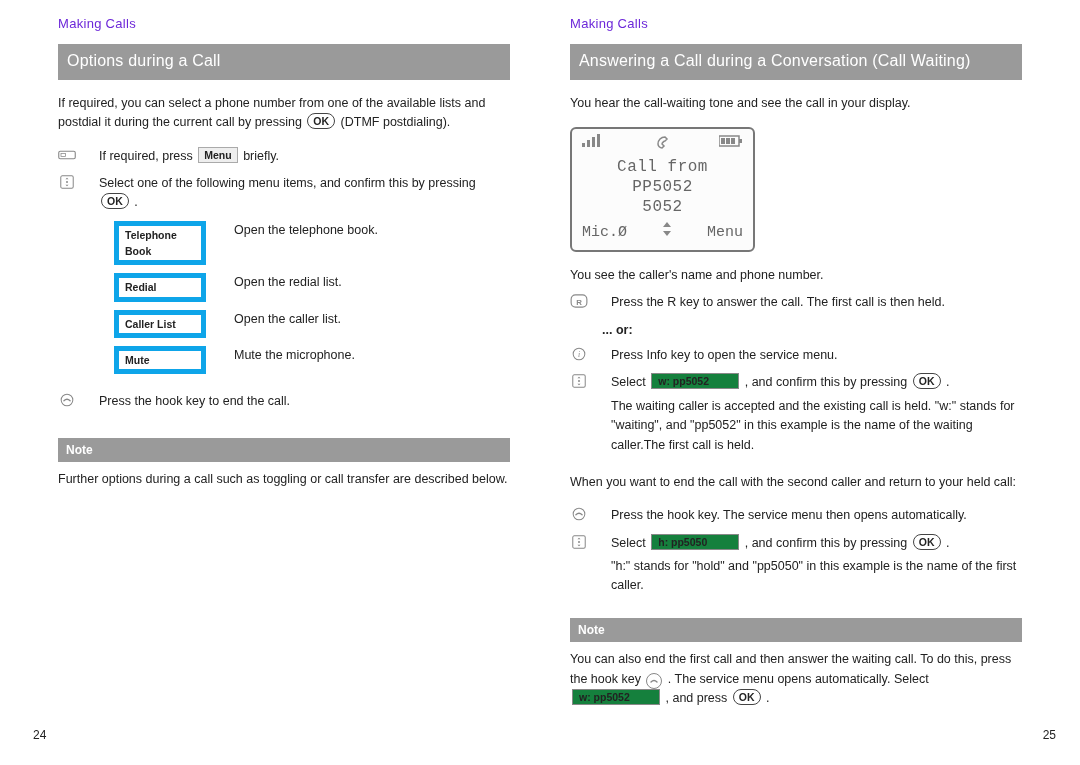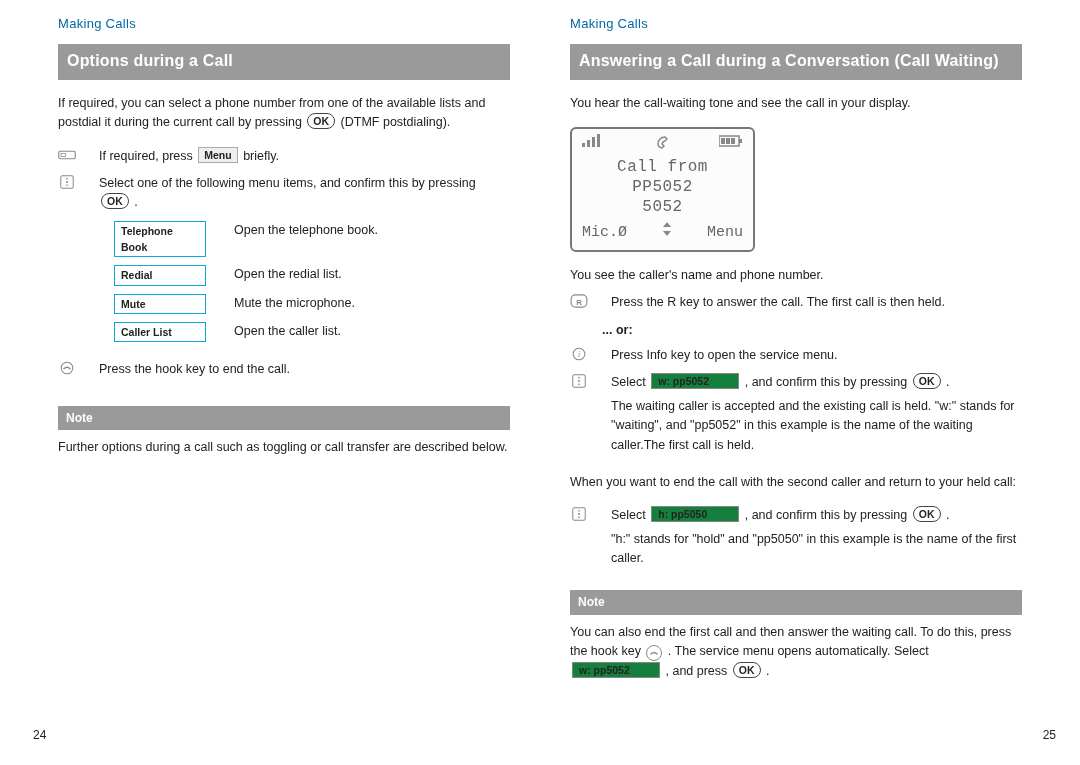--- a/index.html
+++ b/index.html
@@ -20,7 +20,7 @@
   }
   .page.right { padding: 14px 58px 0 30px; }
   .running-head {
-    color: #0369a1;
+    color: #6d28d9;
     font-size: 13px;
     letter-spacing: .3px;
     margin-bottom: 10px;

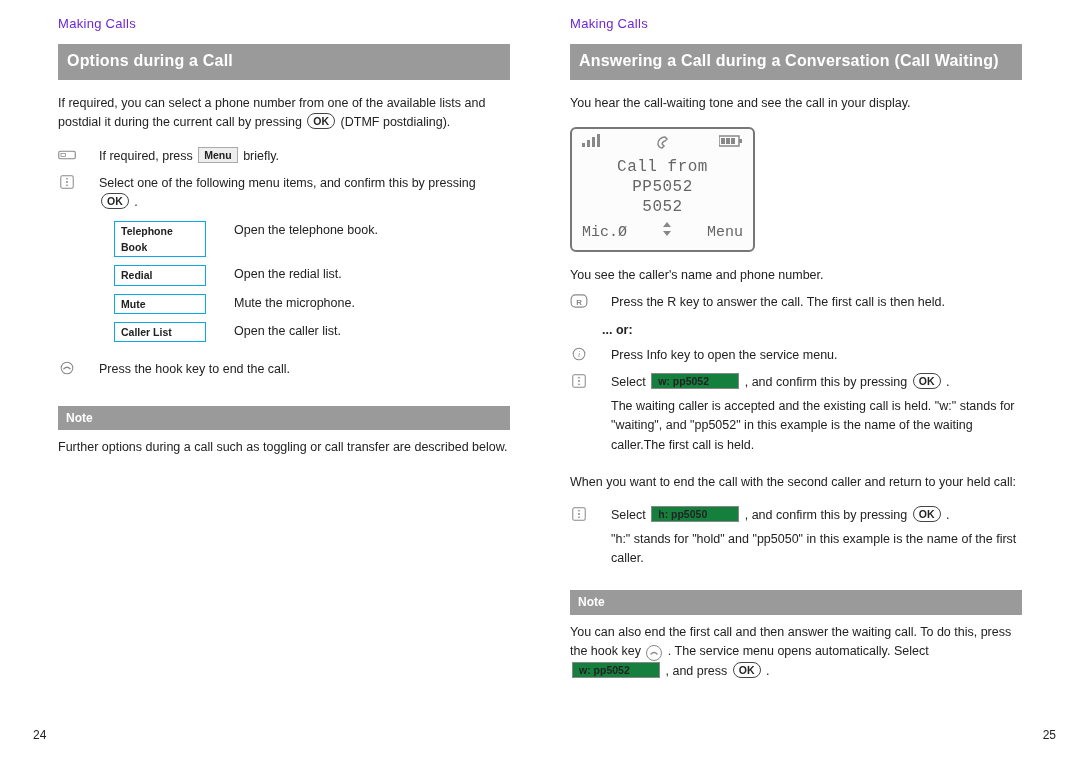--- a/index.html
+++ b/index.html
@@ -31,7 +31,7 @@
     font-size: 16px;
     padding: 5px 9px 6px;
     margin-bottom: 14px;
-    font-weight: 700;
+    font-weight: 400;
     letter-spacing: .2px;
   }
   .para { margin-bottom: 14px; }

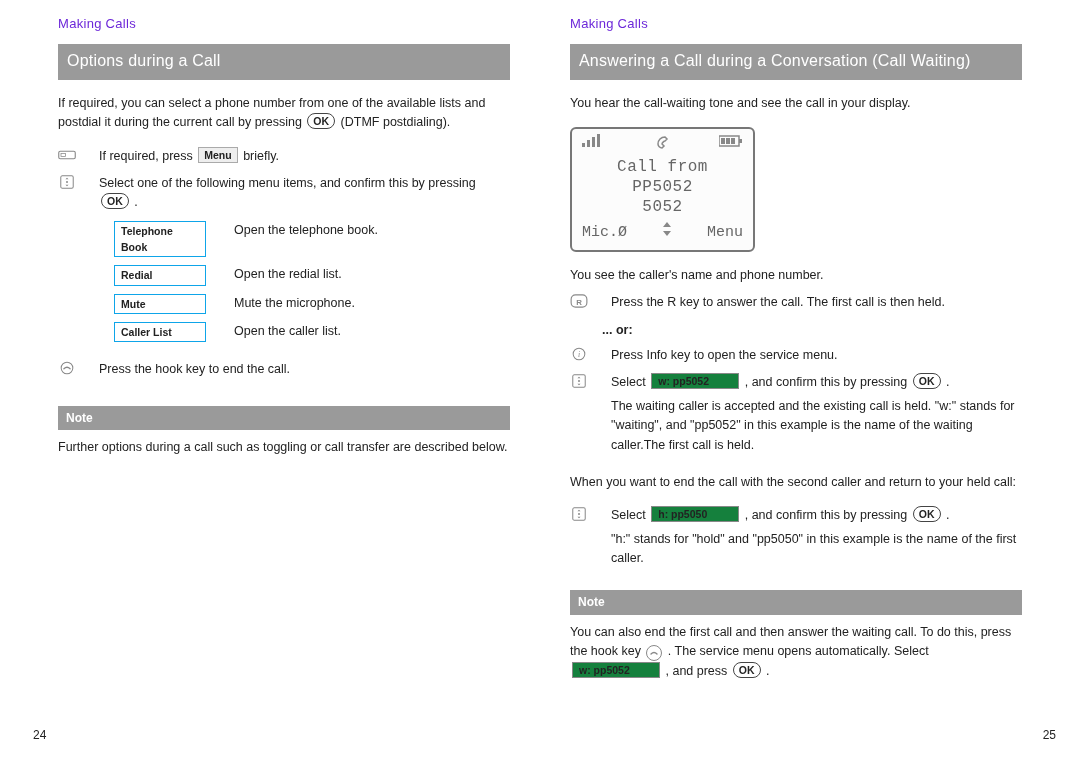--- a/index.html
+++ b/index.html
@@ -86,7 +86,7 @@
   .menu-row { display: flex; gap: 28px; margin-bottom: 8px; align-items: flex-start; }
   .menu-box {
     width: 92px;
-    border: 1px solid #0ea5e9;
+    border: 5px solid #0ea5e9;
     padding: 1px 6px;
     font-size: 10.5px;
     font-weight: 700;

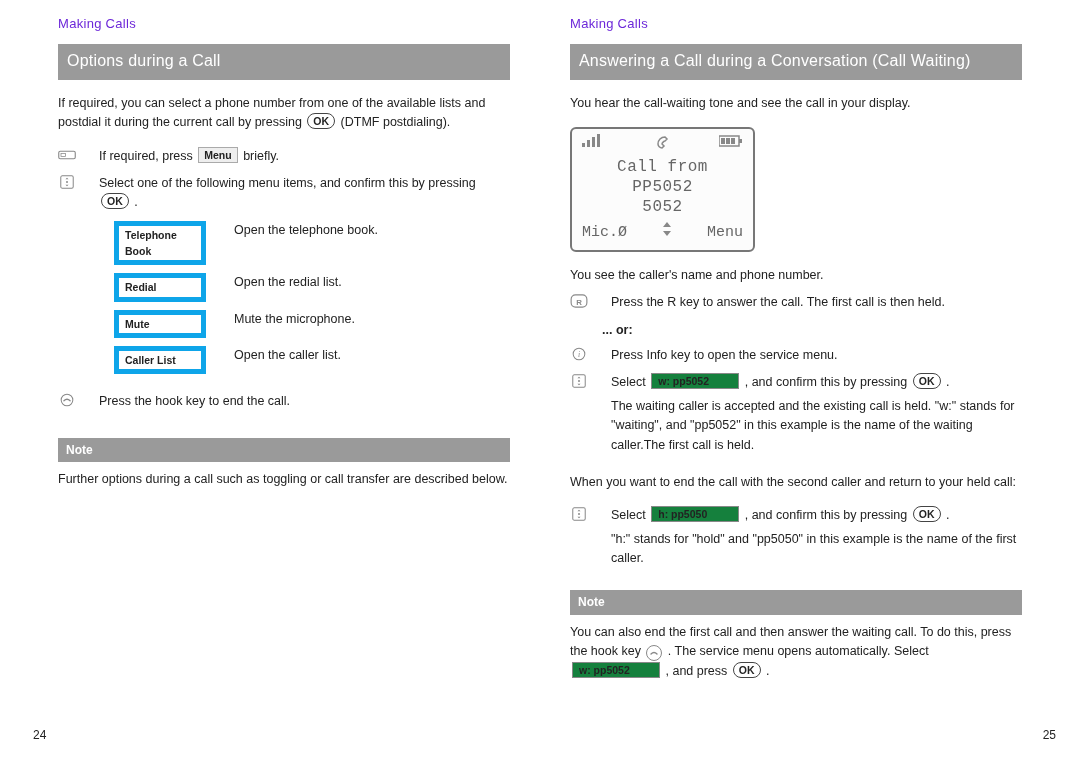--- a/index.html
+++ b/index.html
@@ -197,12 +197,12 @@
       <span class="menu-desc">Open the redial list.</span>
     </div>
     <div class="menu-row">
+      <span class="menu-box">Caller List</span>
+      <span class="menu-desc">Open the caller list.</span>
+    </div>
+    <div class="menu-row">
       <span class="menu-box">Mute</span>
       <span class="menu-desc">Mute the microphone.</span>
-    </div>
-    <div class="menu-row">
-      <span class="menu-box">Caller List</span>
-      <span class="menu-desc">Open the caller list.</span>
     </div>
   </div>
 

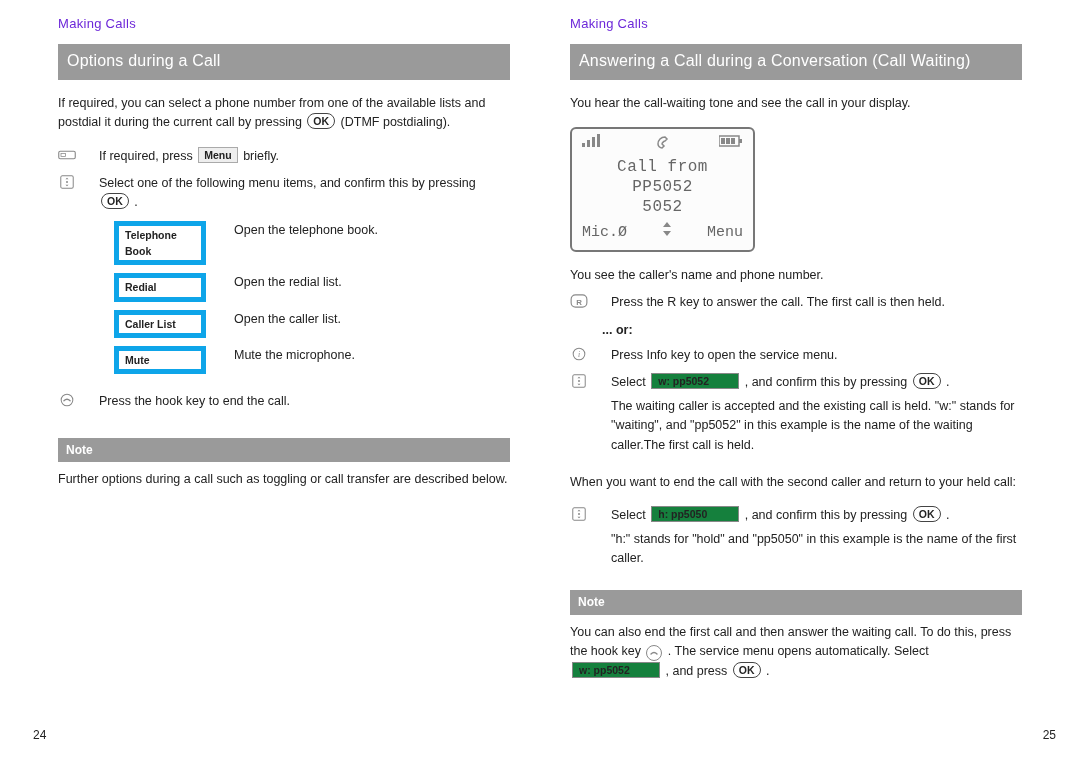--- a/index.html
+++ b/index.html
@@ -314,6 +314,15 @@
 
   <p class="para">When you want to end the call with the second caller and return to your held call:</p>
 
+  <div class="step">
+    <span class="icon">
+      <svg class="mini" viewBox="0 0 18 18">
+          <circle cx="9" cy="9" r="7.5" fill="none" stroke="#888" stroke-width="1.3"></circle>
+          <path d="M5 10 Q9 6 13 10" fill="none" stroke="#888" stroke-width="1.6" stroke-linecap="round"></path>
+        </svg>
+    </span>
+    <span class="txt">Press the hook key. The service menu then opens automatically.</span>
+  </div>
 
   <div class="step">
     <span class="icon">

